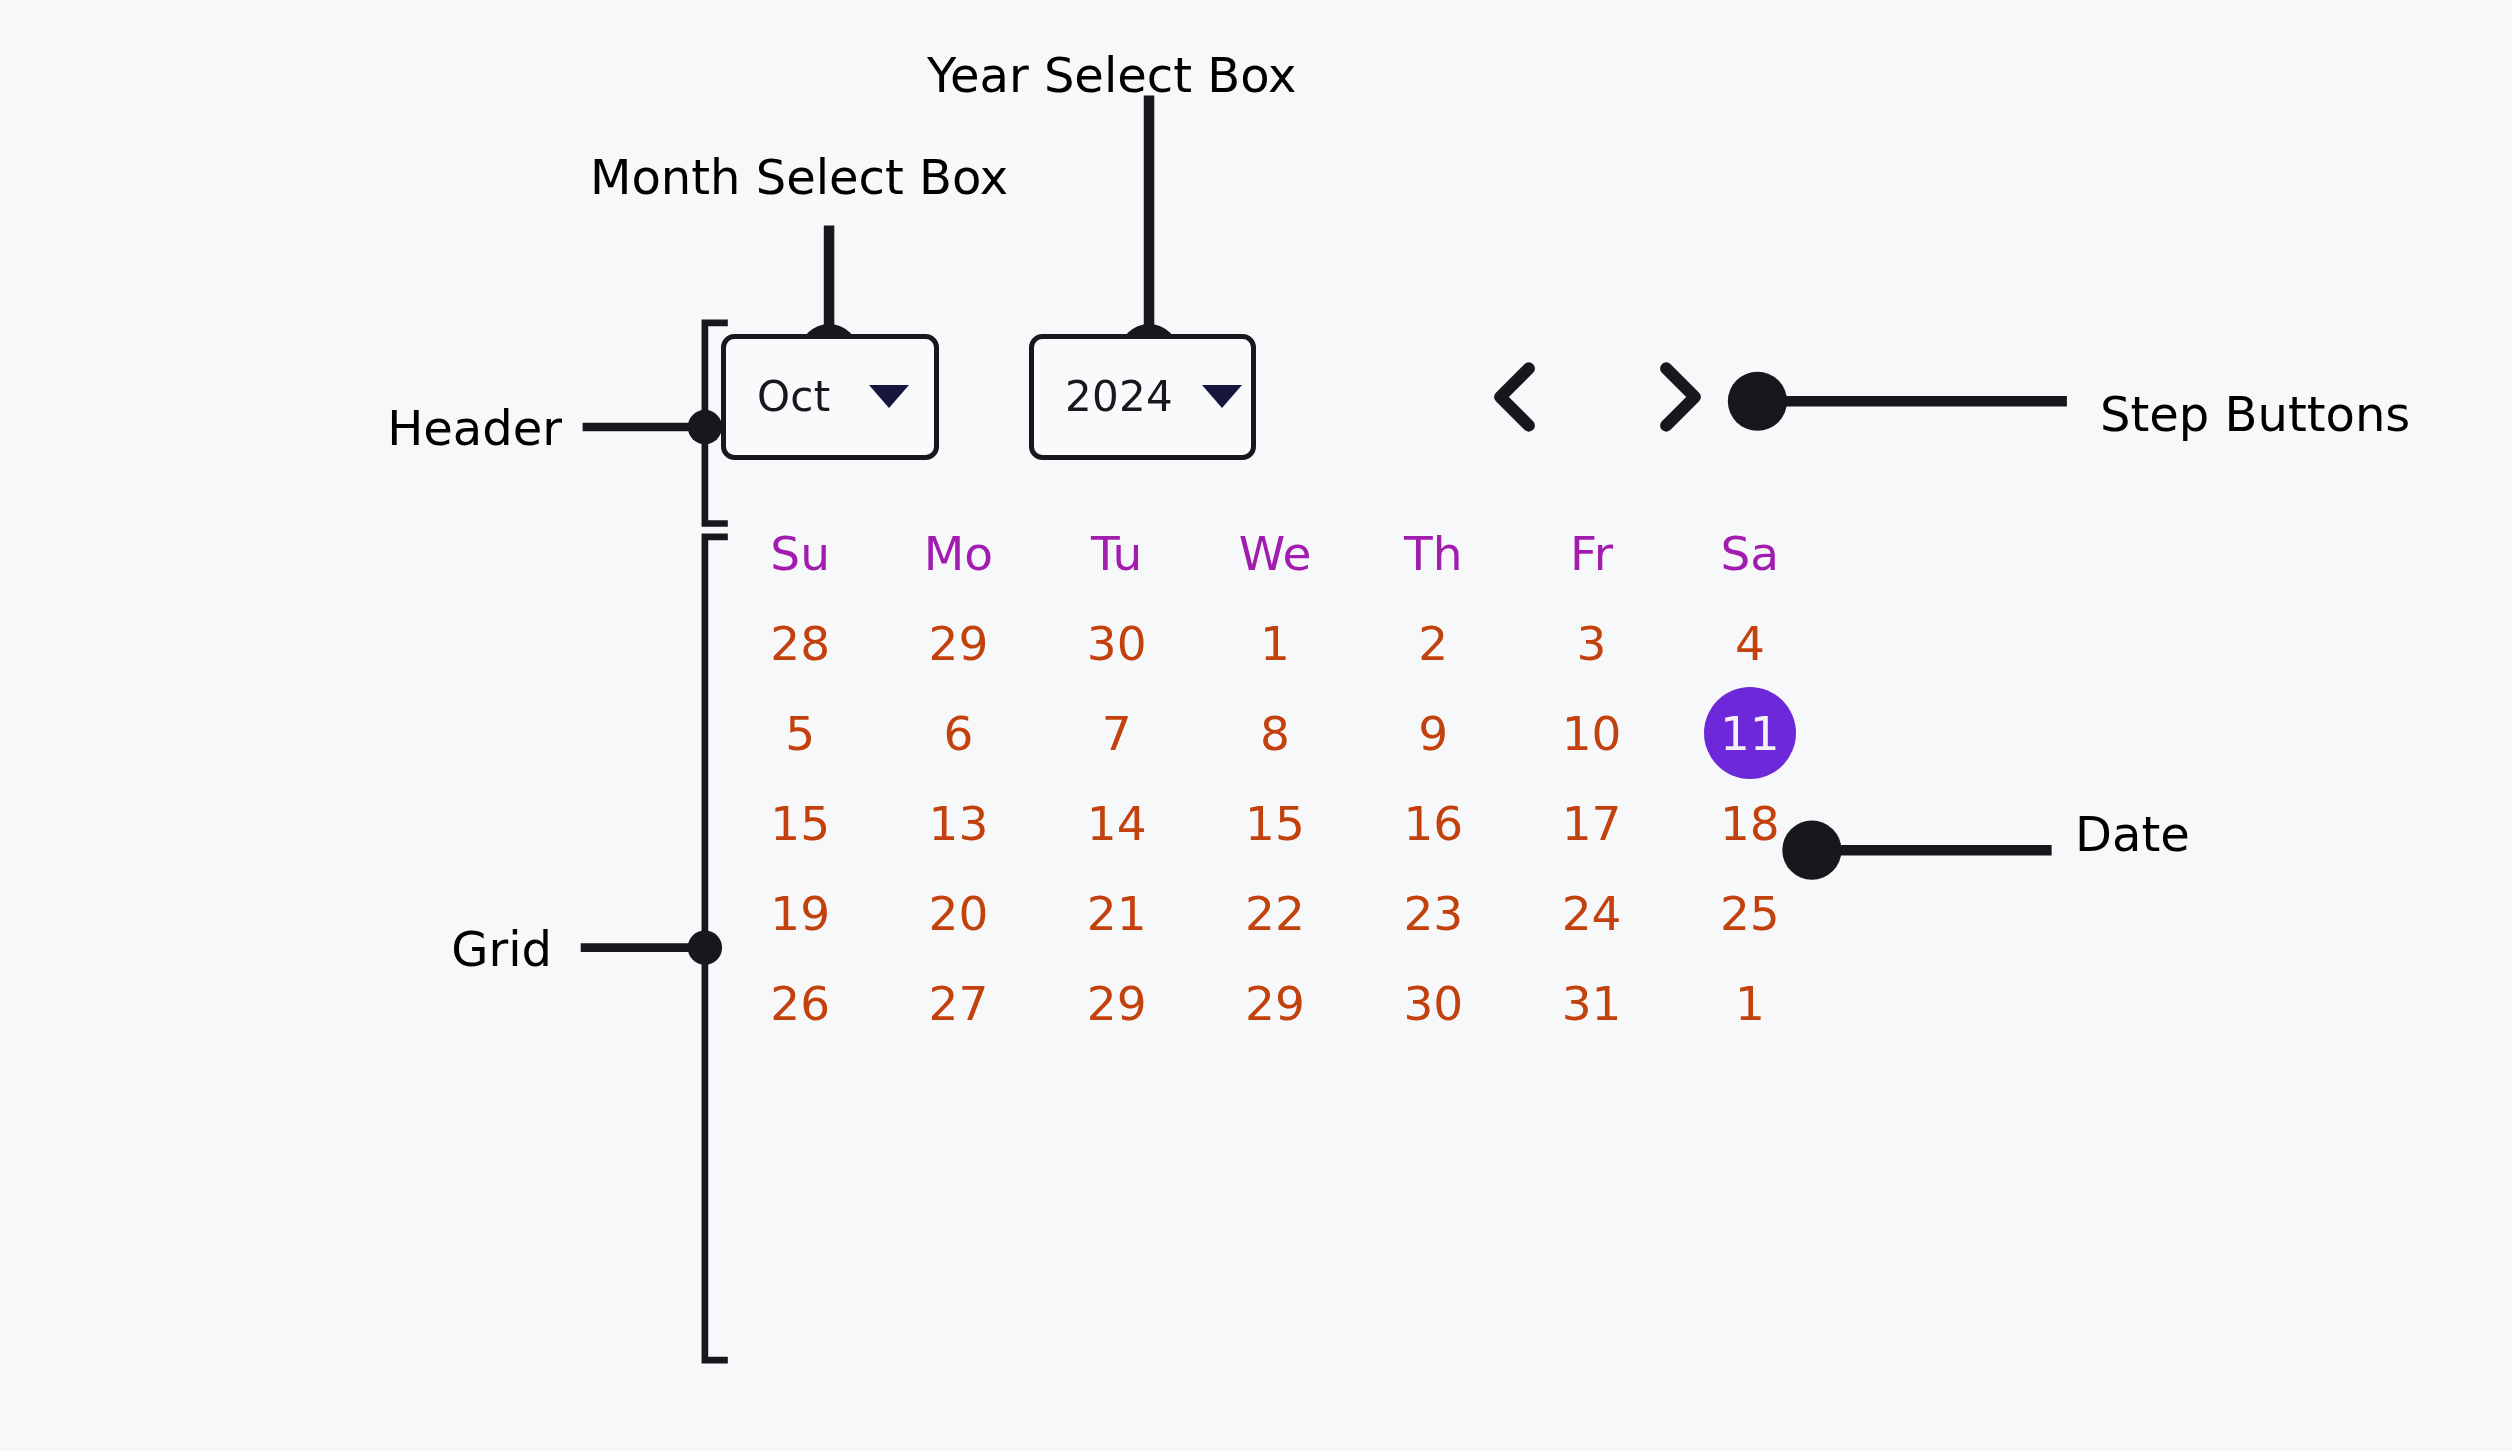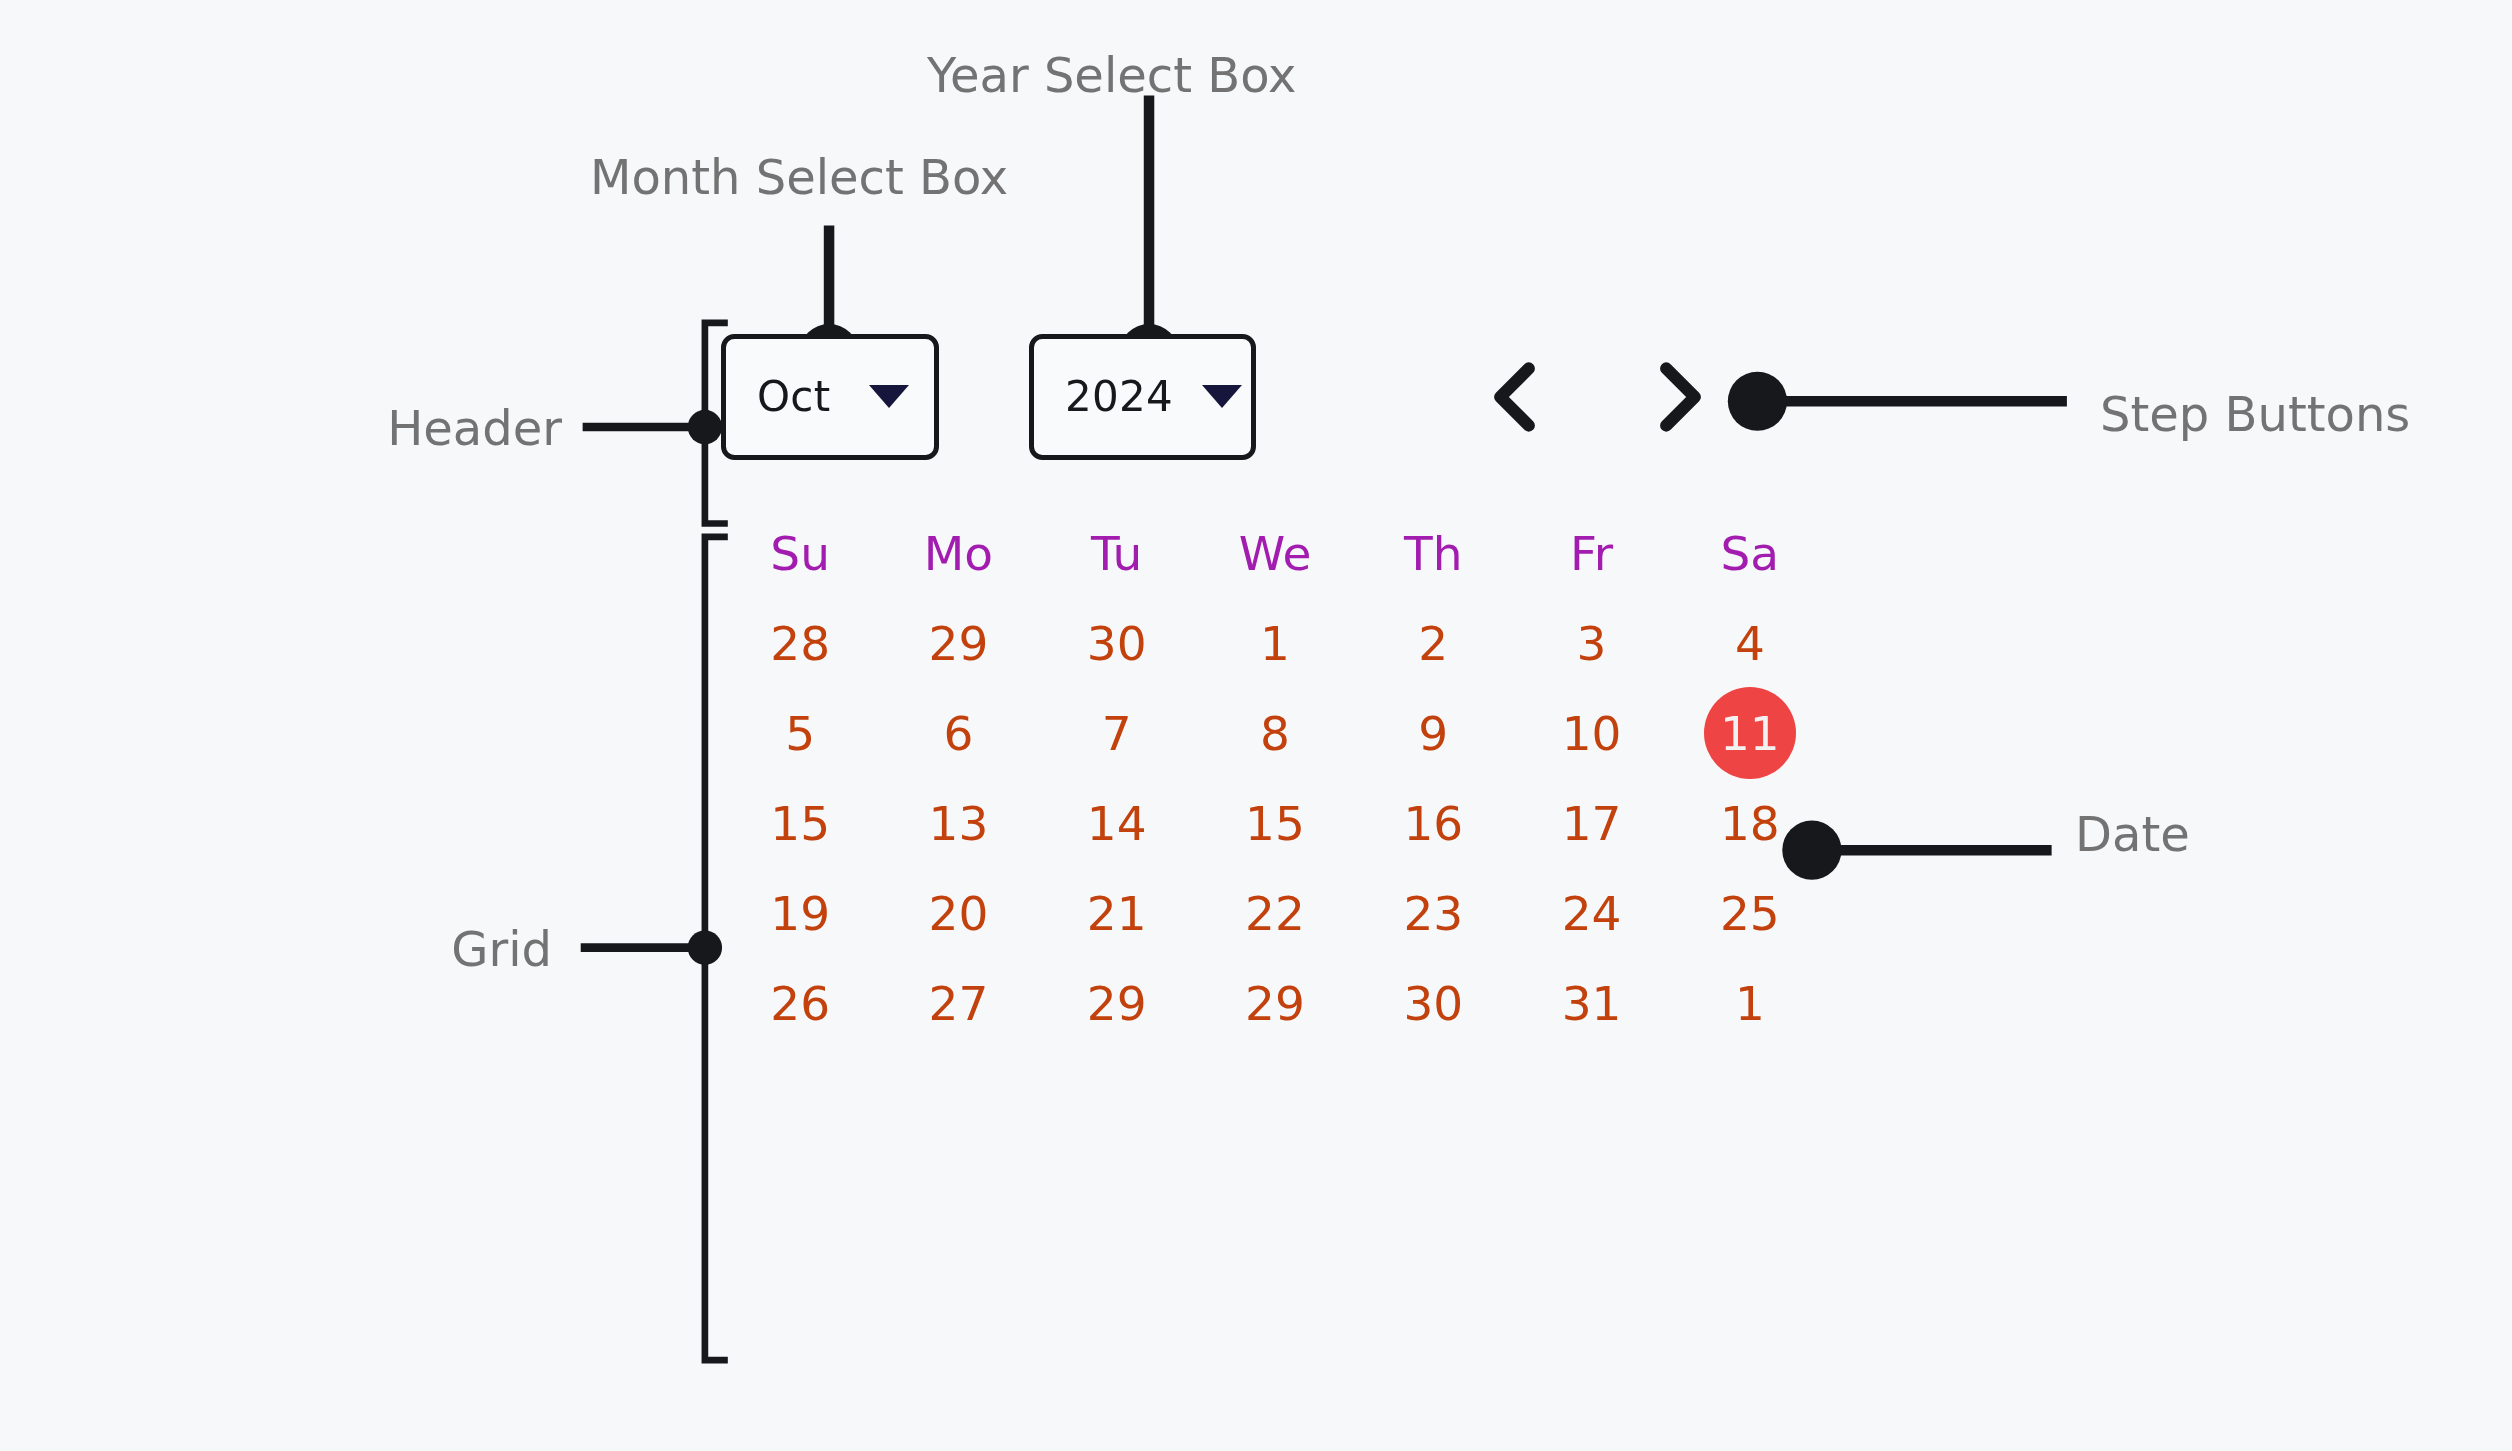--- a/index.html
+++ b/index.html
@@ -32,7 +32,7 @@
     font-family: "DejaVu Sans", "Liberation Sans", sans-serif;
     font-size: 48px;
     font-weight: 400;
-    color: #737373;
+    color: #000000;
     white-space: nowrap;
     line-height: 1;
   }

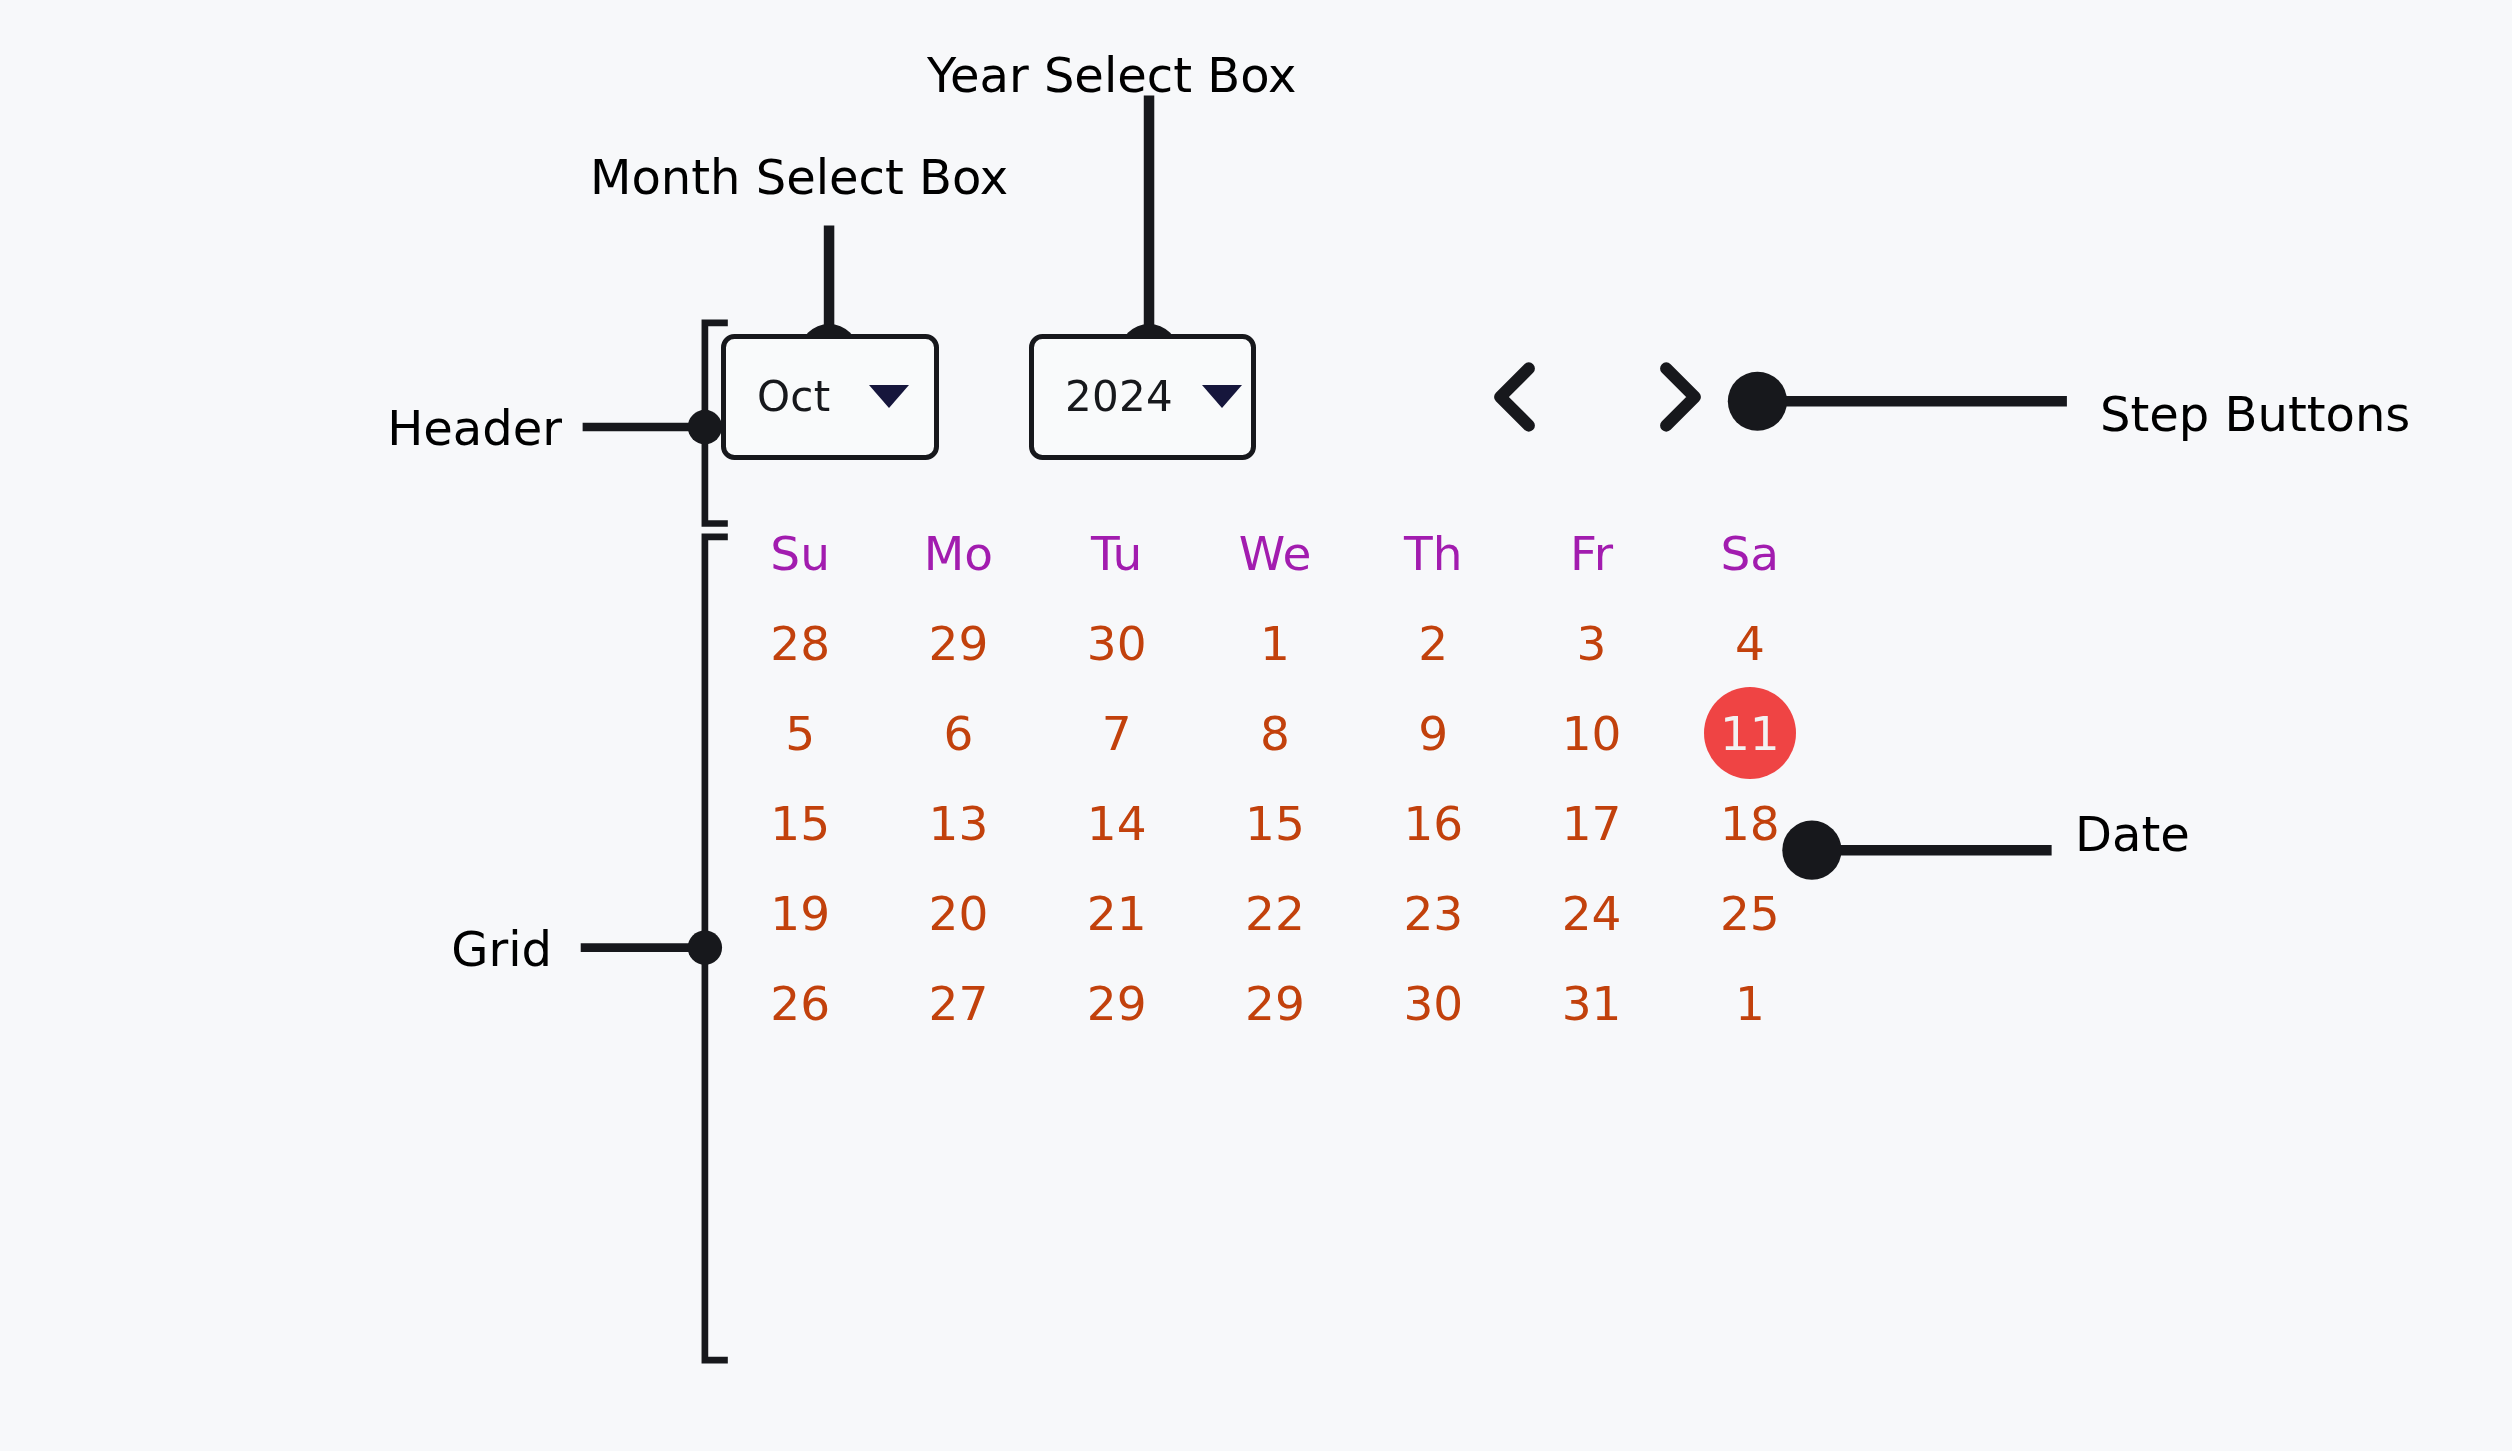--- a/index.html
+++ b/index.html
@@ -127,7 +127,7 @@
     cursor: pointer;
   }
   .day.selected {
-    background: #ef4444;
+    background: #6d28d9;
     color: #f2f2f2;
   }
 </style>

